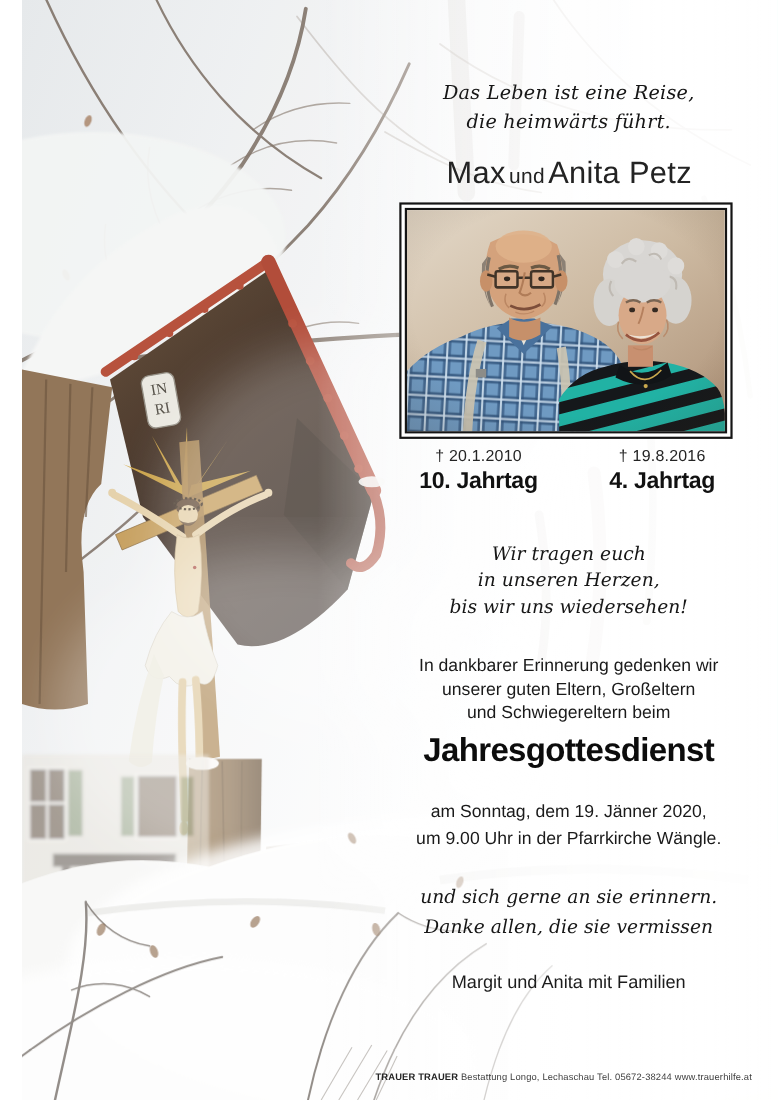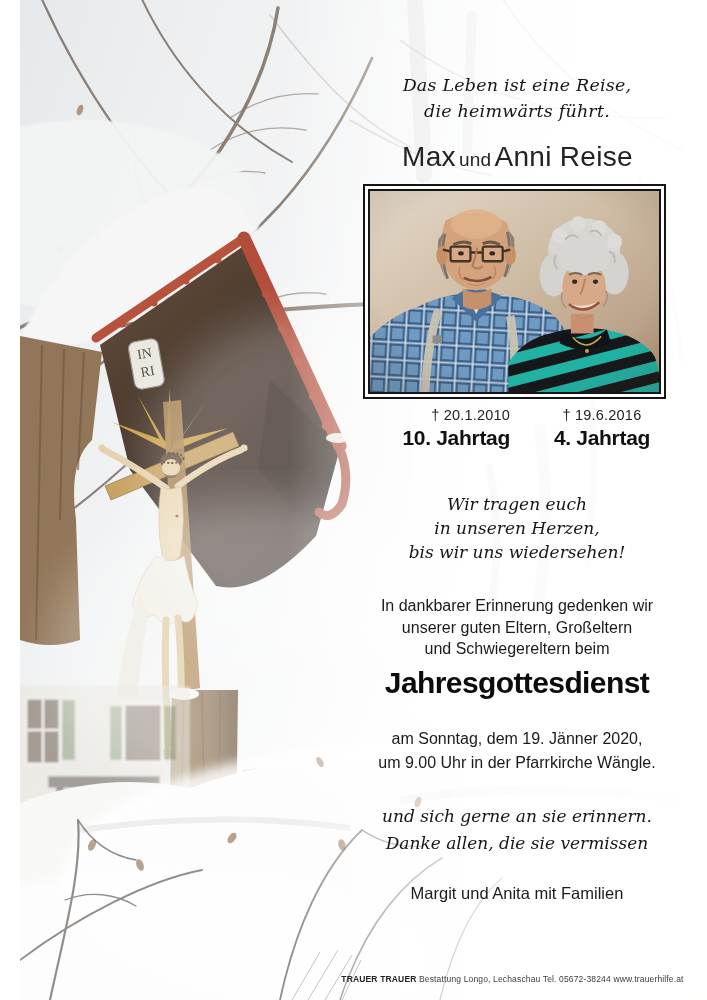--- a/index.html
+++ b/index.html
@@ -266,7 +266,7 @@
   </div>
 
   <div class="txt names">
-    <span>Max</span><span class="conj">und</span><span>Anni Reise</span>
+    <span>Max</span><span class="conj">und</span><span>Anita Petz</span>
   </div>
 
   <div class="photo-frame">

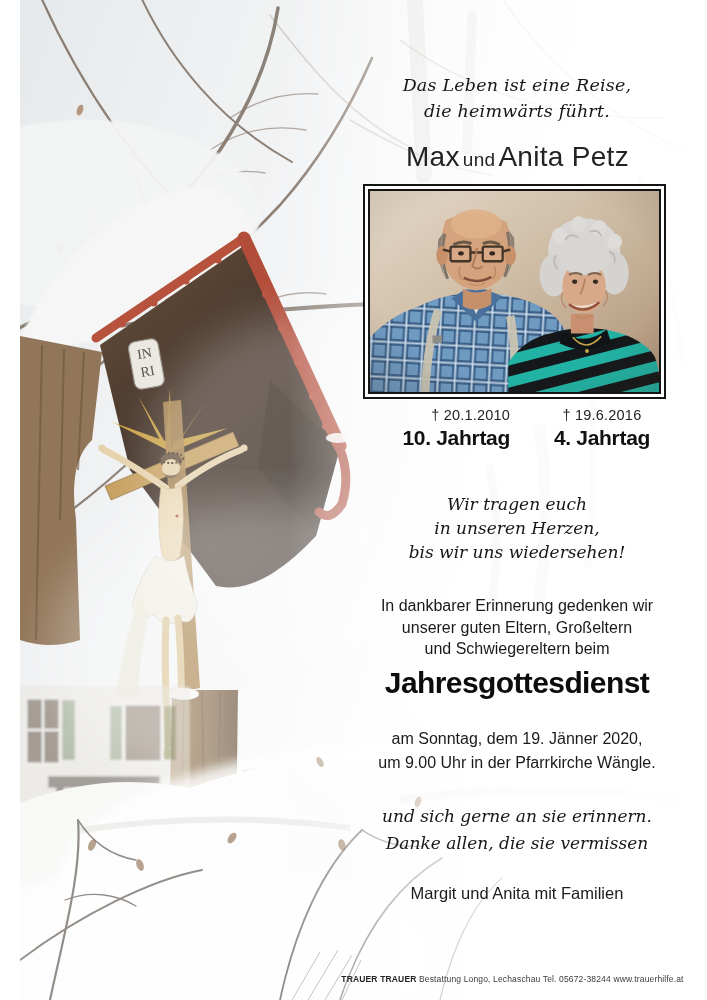--- a/index.html
+++ b/index.html
@@ -20,7 +20,7 @@
   .photo-inner{width:100%;height:100%;box-sizing:border-box;border:2px solid #151515;overflow:hidden;}
   .photo-inner svg{display:block;width:100%;height:100%;}
   .mem-cell{position:absolute;width:150px;text-align:center;}
-  .mem-left{left:340px;top:407px;text-align:right;}
+  .mem-left{left:340px;top:407px;}
   .mem-right{left:507px;top:407px;}
   .death-date{font-size:14.5px;color:#242424;letter-spacing:.2px;}
   .anniv{font-size:21px;font-weight:700;color:#111;margin-top:3px;letter-spacing:-.3px;}

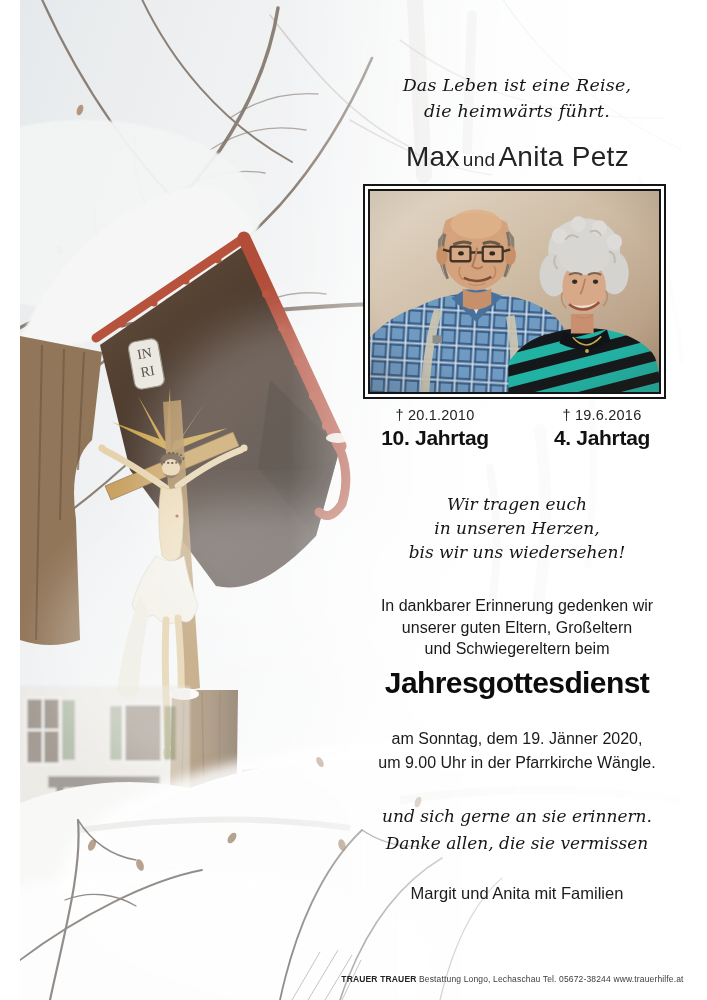--- a/index.html
+++ b/index.html
@@ -365,7 +365,7 @@
     <div class="anniv">10. Jahrtag</div>
   </div>
   <div class="mem-cell mem-right">
-    <div class="death-date">† 19.6.2016</div>
+    <div class="death-date">† 19.8.2016</div>
     <div class="anniv">4. Jahrtag</div>
   </div>
 

